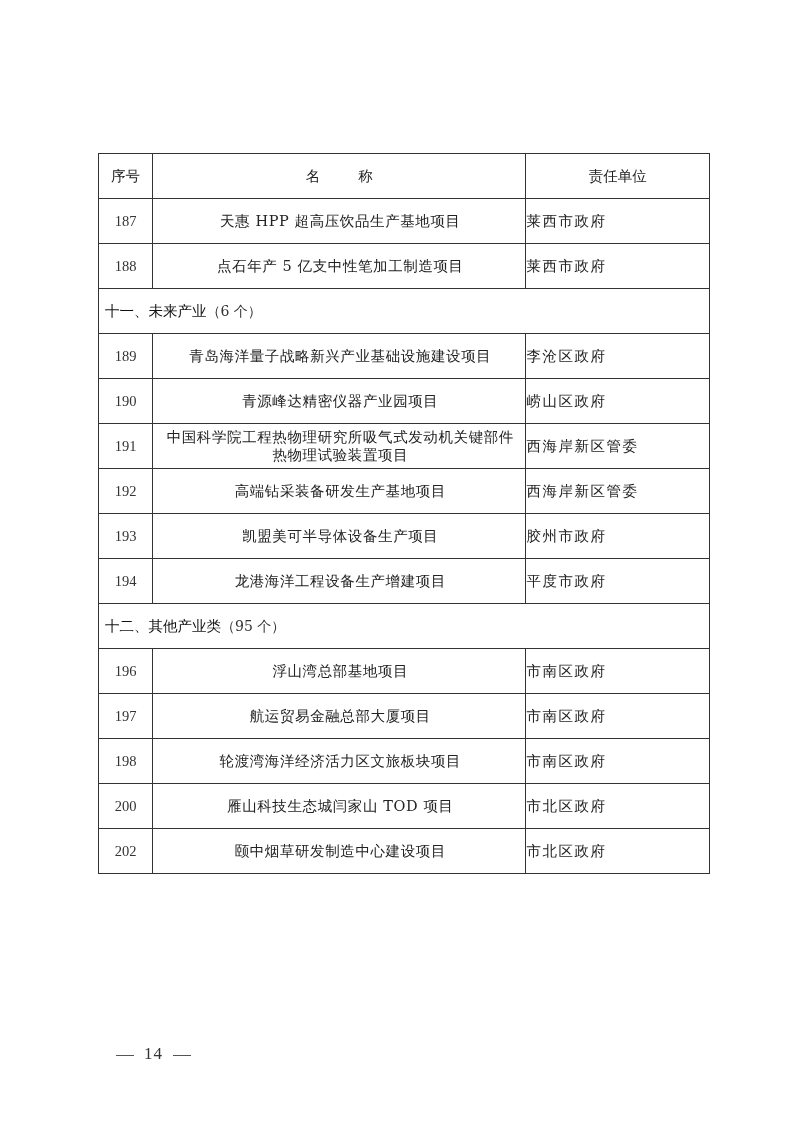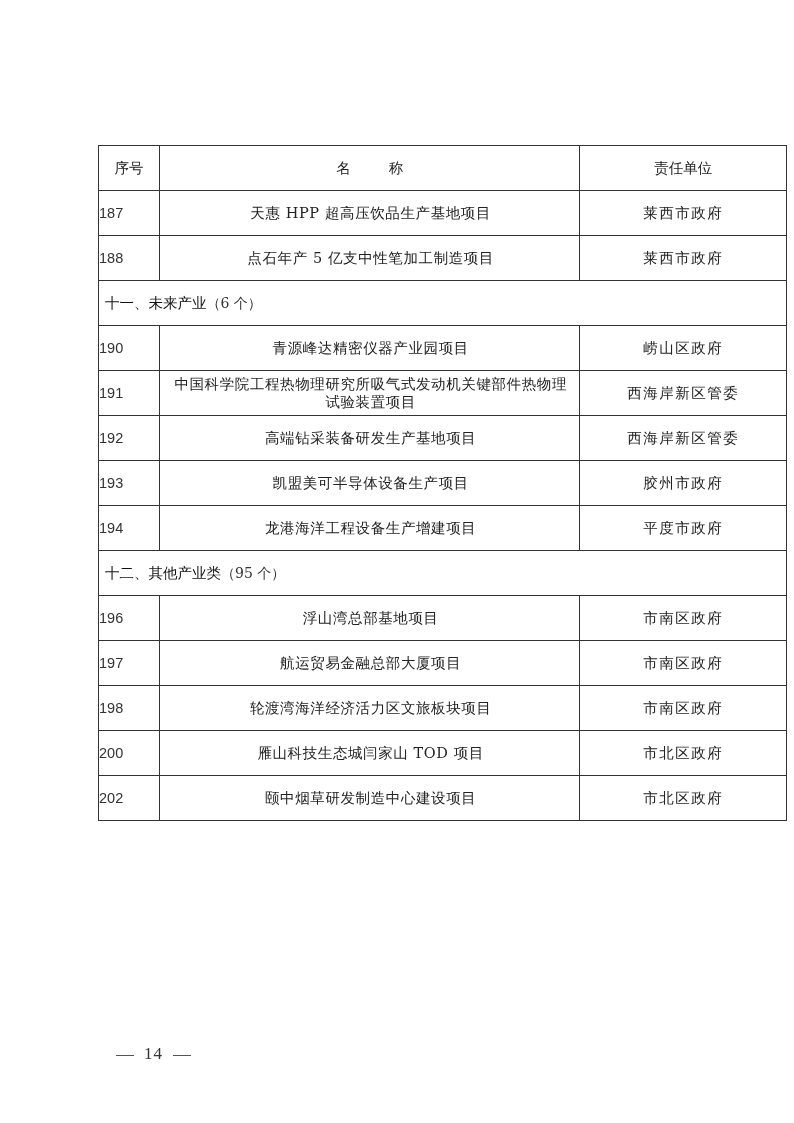--- a/index.html
+++ b/index.html
@@ -18,8 +18,8 @@
     .page-table {
       position: absolute;
       left: 98px;
-      top: 145px;
-      width: 689px;
+      top: 153px;
+      width: 612px;
       border-collapse: collapse;
       table-layout: fixed;
     }

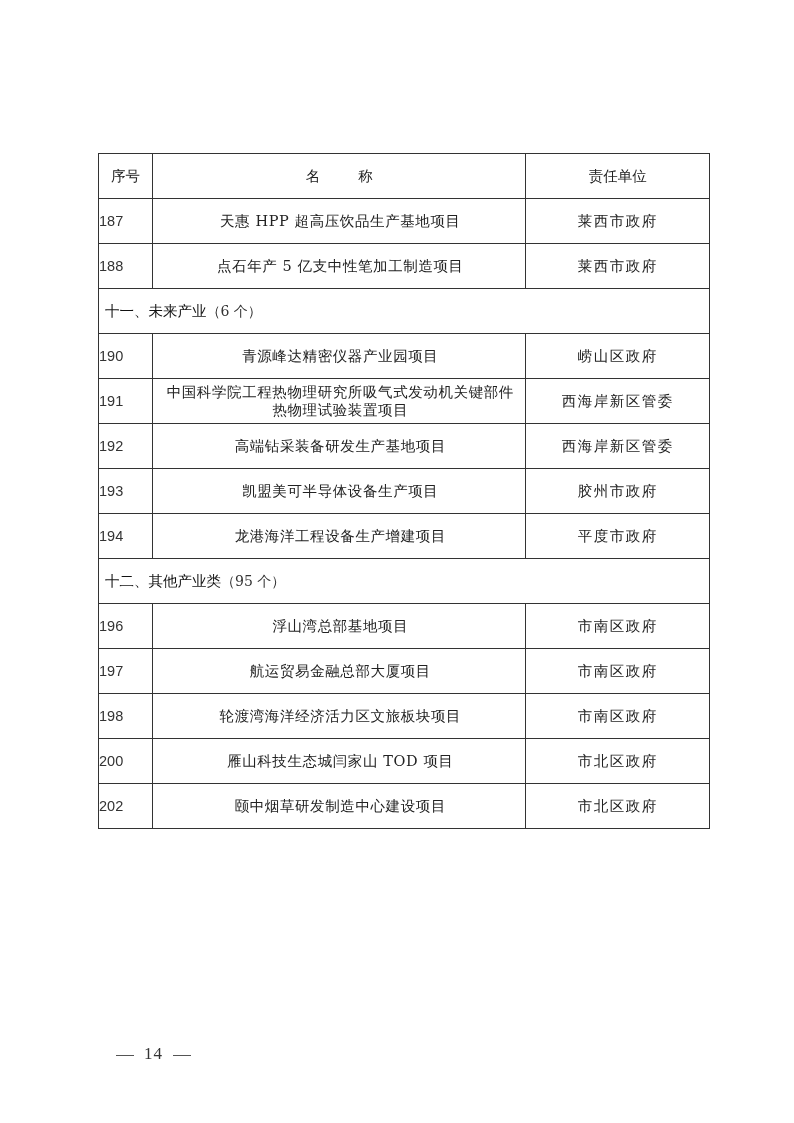--- a/index.html
+++ b/index.html
@@ -44,7 +44,8 @@
     .th-name { letter-spacing: 0; }
     .th-name span.gap { display: inline-block; width: 38px; }
     .num-cell {
-      font-family: Liberation Sans, sans-serif;
+      text-align: center;
+      font-family: Liberation Serif, serif;
       font-size: 14px;
       color: #333;
     }

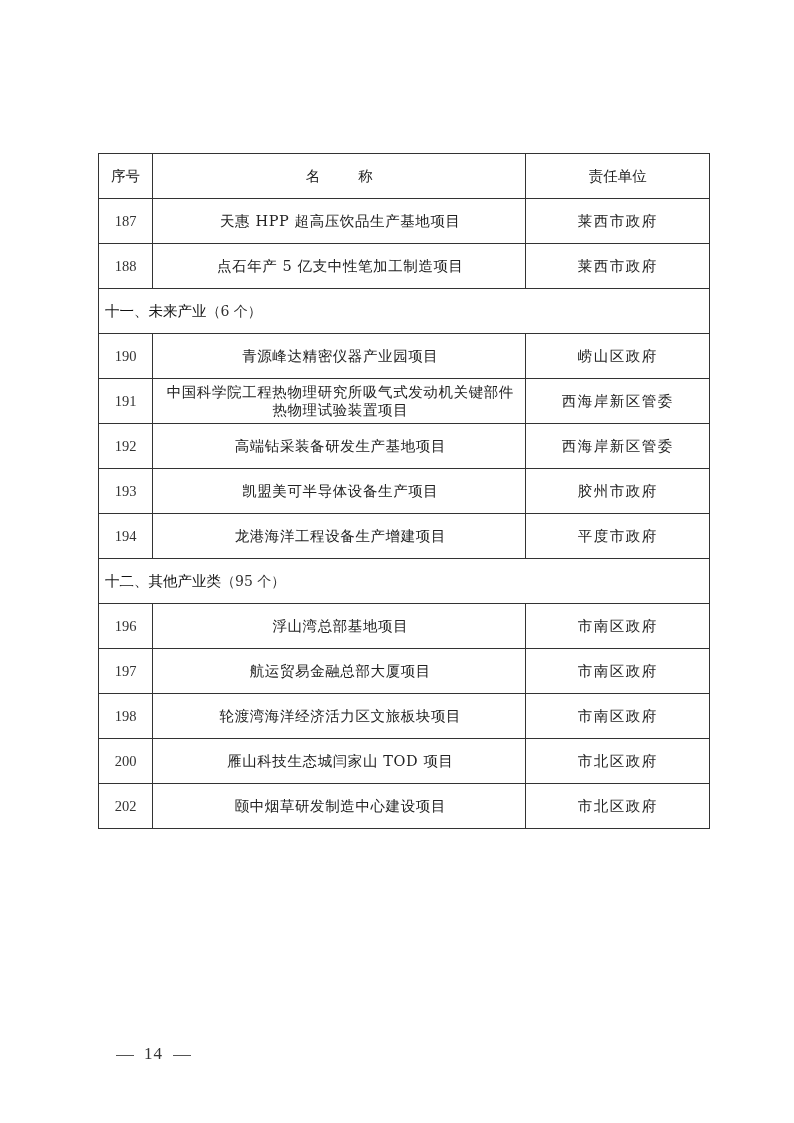--- a/index.html
+++ b/index.html
@@ -57,7 +57,6 @@
       color: #222;
     }
     .unit-cell {
-      text-align: center;
       letter-spacing: 1.5px;
       color: #222;
     }

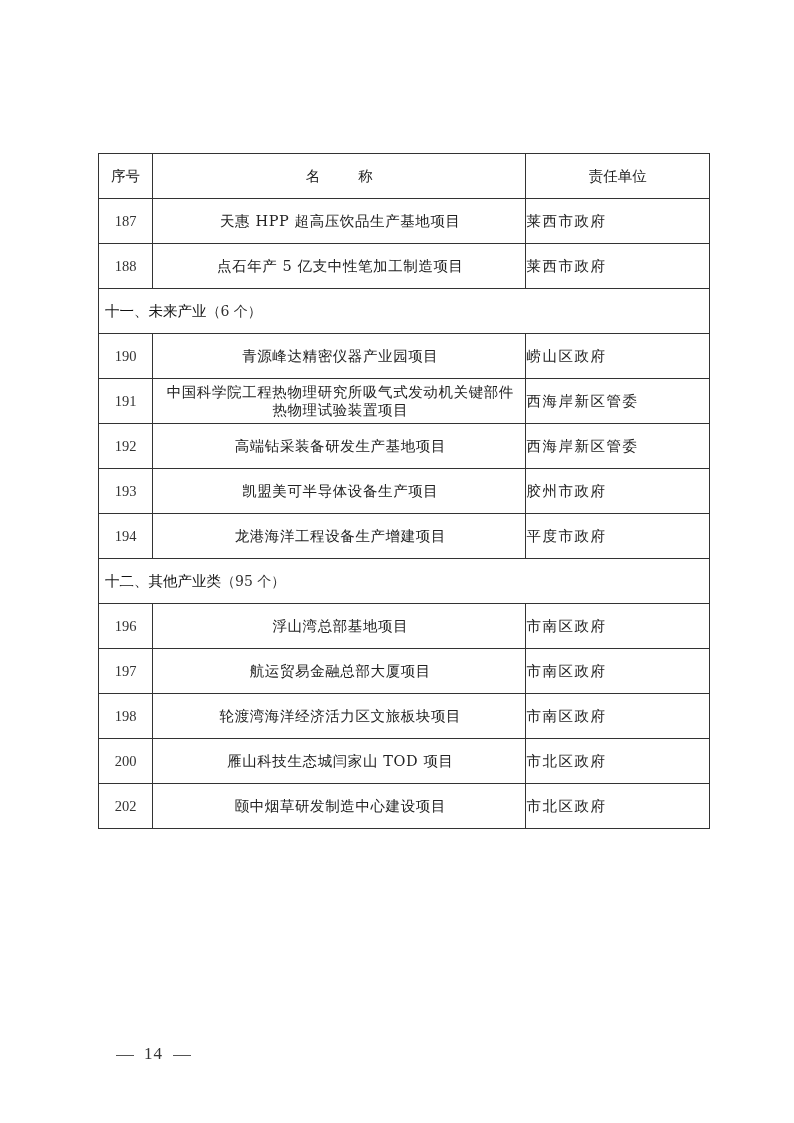--- a/index.html
+++ b/index.html
@@ -118,6 +118,11 @@
     </tr>
 
     <tr>
+      <td class="num-cell">189</td>
+      <td class="name-cell">青岛海洋量子战略新兴产业基础设施建设项目</td>
+      <td class="unit-cell">李沧区政府</td>
+    </tr>
+    <tr>
       <td class="num-cell">190</td>
       <td class="name-cell">青源峰达精密仪器产业园项目</td>
       <td class="unit-cell">崂山区政府</td>

